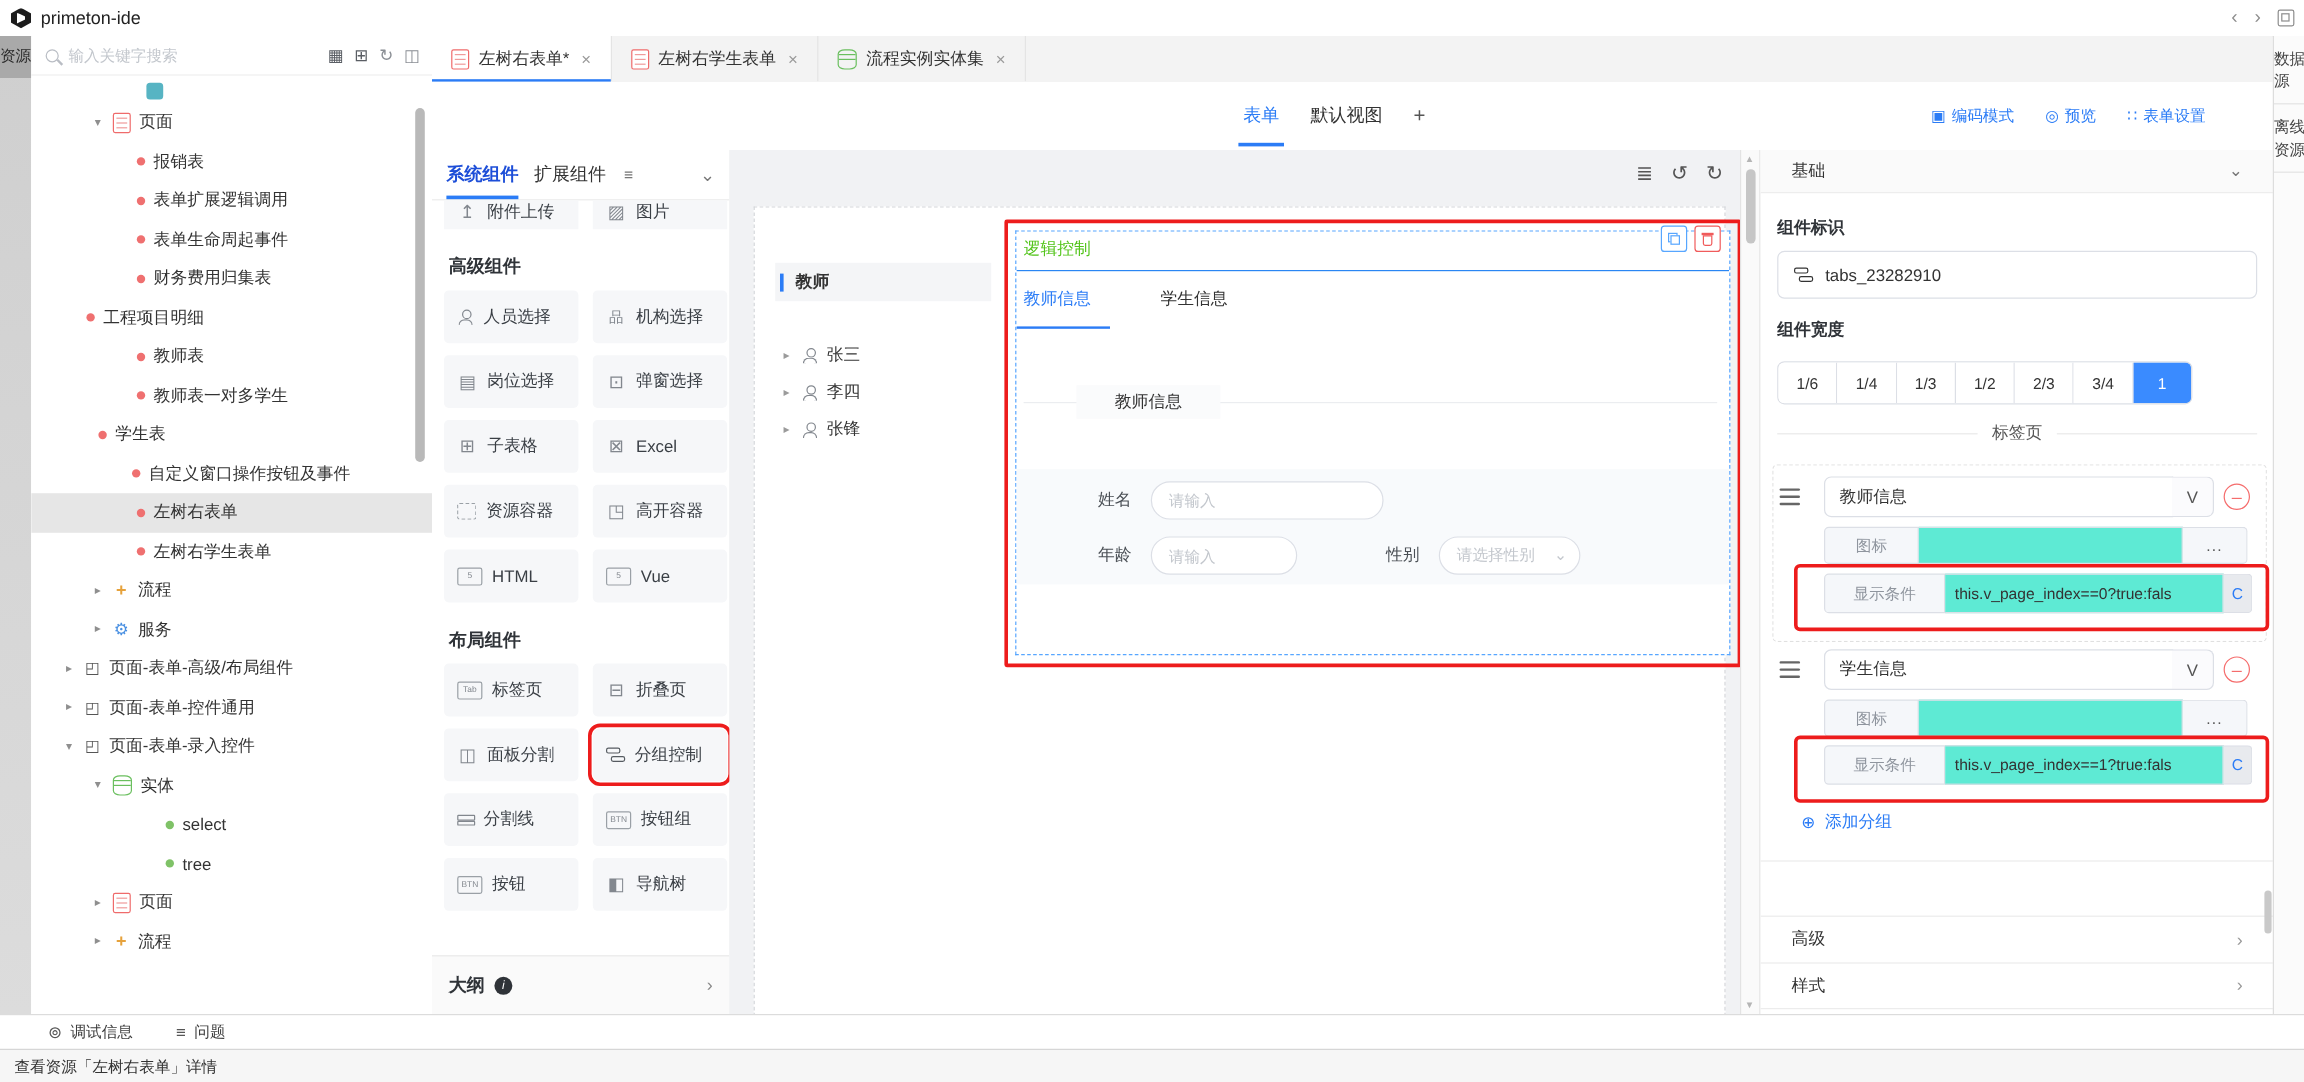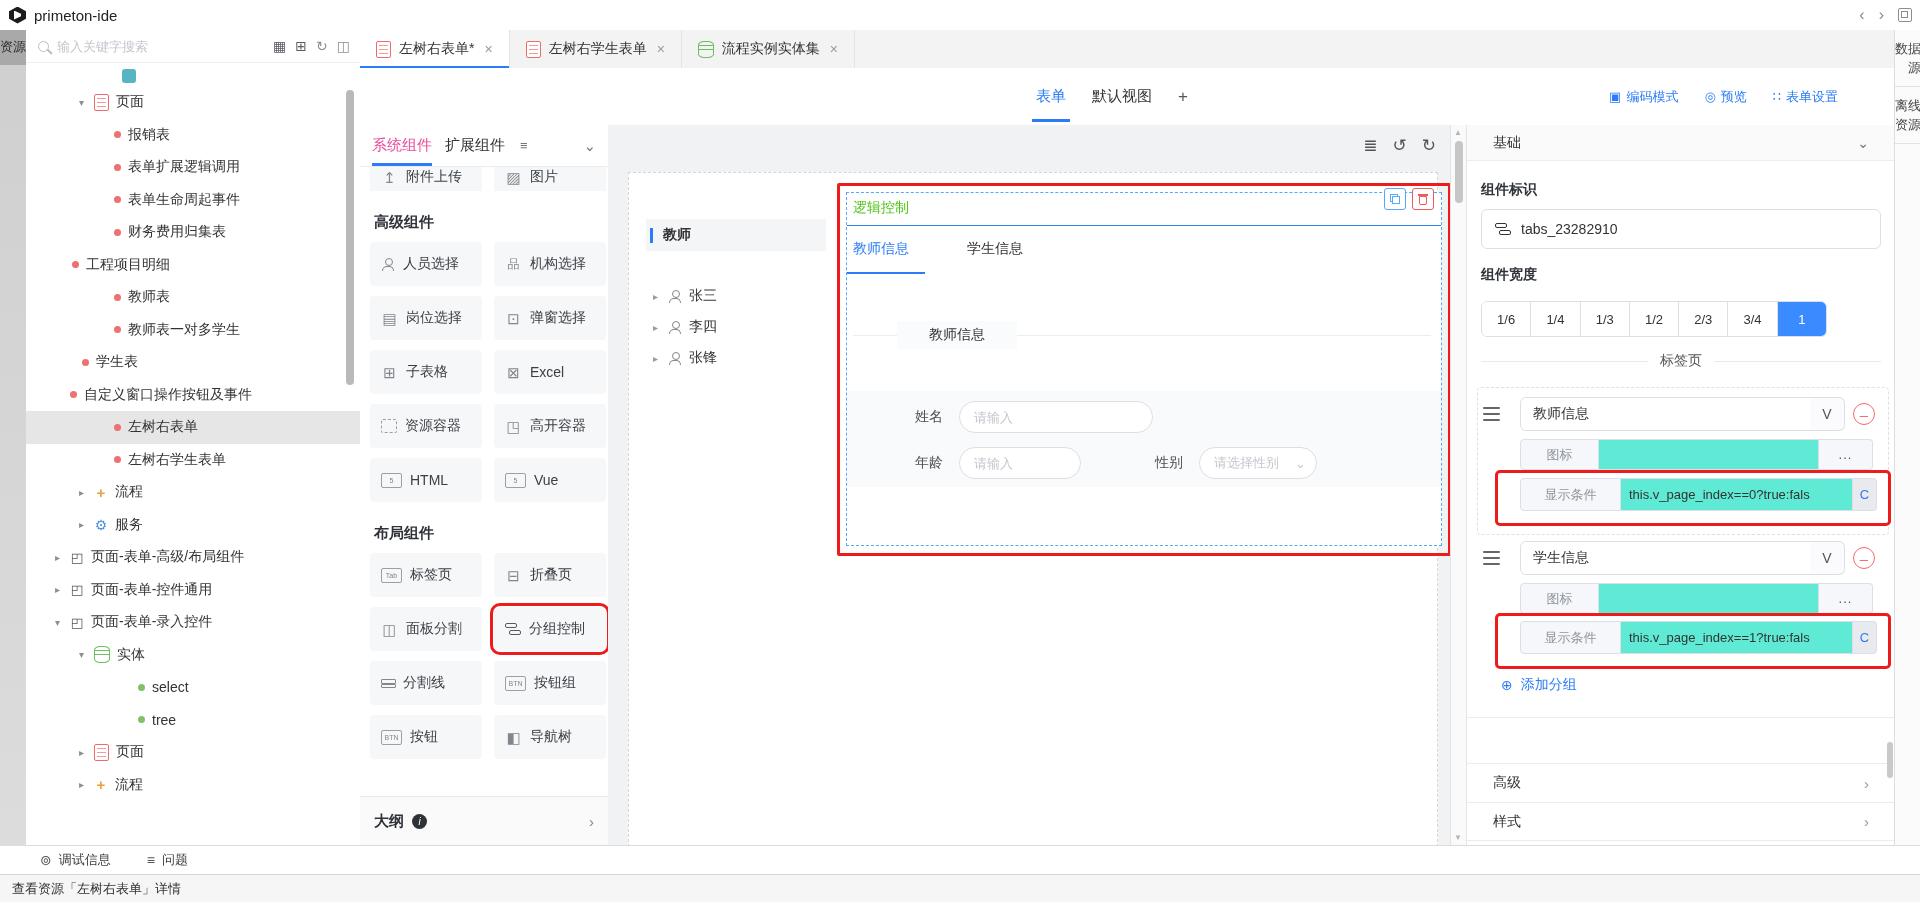--- a/index.html
+++ b/index.html
@@ -19,7 +19,7 @@
   .leftstrip .acttab{width:26px;padding:8px 0 10px;background:#a9a9a9;color:#2b2b2b;font-size:13px;text-align:center;line-height:17px}
   
   .rightstrip{left:1894px;top:30px;width:26px;height:815px;background:#fbfbfb;border-left:1px solid #ddd}
-  .vtab{width:26px;text-align:right;font-size:13px;color:#444;line-height:19px;padding:9px 0;border-bottom:1px solid #e3e3e3;cursor:pointer}
+  .vtab{width:26px;text-align:left;font-size:13px;color:#444;line-height:19px;padding:9px 0;border-bottom:1px solid #e3e3e3;cursor:pointer}
   
   .sidebar{left:26px;top:30px;width:334px;height:815px;background:#fff;border-right:1px solid #e0e0e0}
   .searchrow{height:32px;border-bottom:1px solid #eee;display:flex;align-items:center;padding:0 6px;gap:6px}

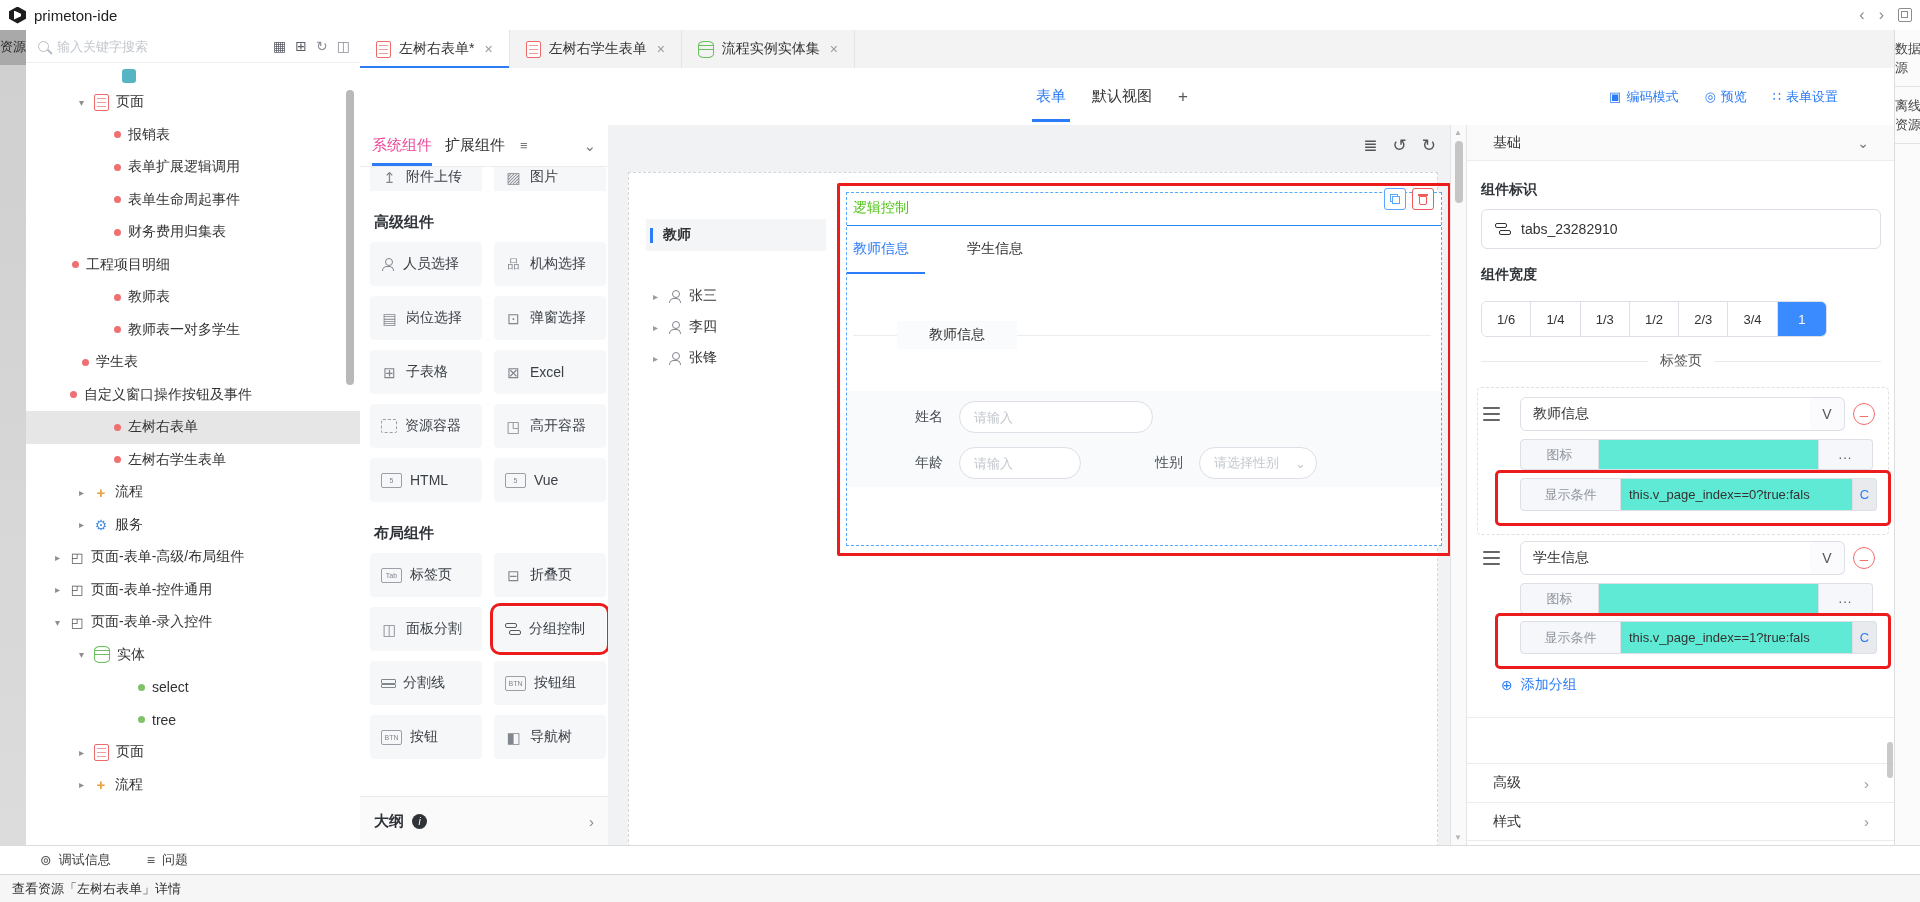--- a/index.html
+++ b/index.html
@@ -65,7 +65,7 @@
   .palette{left:360px;top:125px;width:248px;height:720px;background:#fff;border-right:1px solid #e5e5e5;overflow:hidden}
   .phead{height:41px;border-bottom:1px solid #ececec;display:flex;align-items:center;padding:0 12px;gap:13px}
   .ptab{font-size:15px;color:#333;cursor:pointer;position:relative}
-  .ptab.active{font-weight:normal;color:#ec4899}
+  .ptab.active{font-weight:bold;color:#1d4ed8}
   .ptab.active::after{content:"";position:absolute;left:0;right:0;bottom:-11px;height:3px;background:#2b7cf6}
   .pmenu{color:#777;font-size:13px;margin-left:2px;cursor:pointer}
   .pchev{margin-left:auto;color:#777;font-size:15px;cursor:pointer}

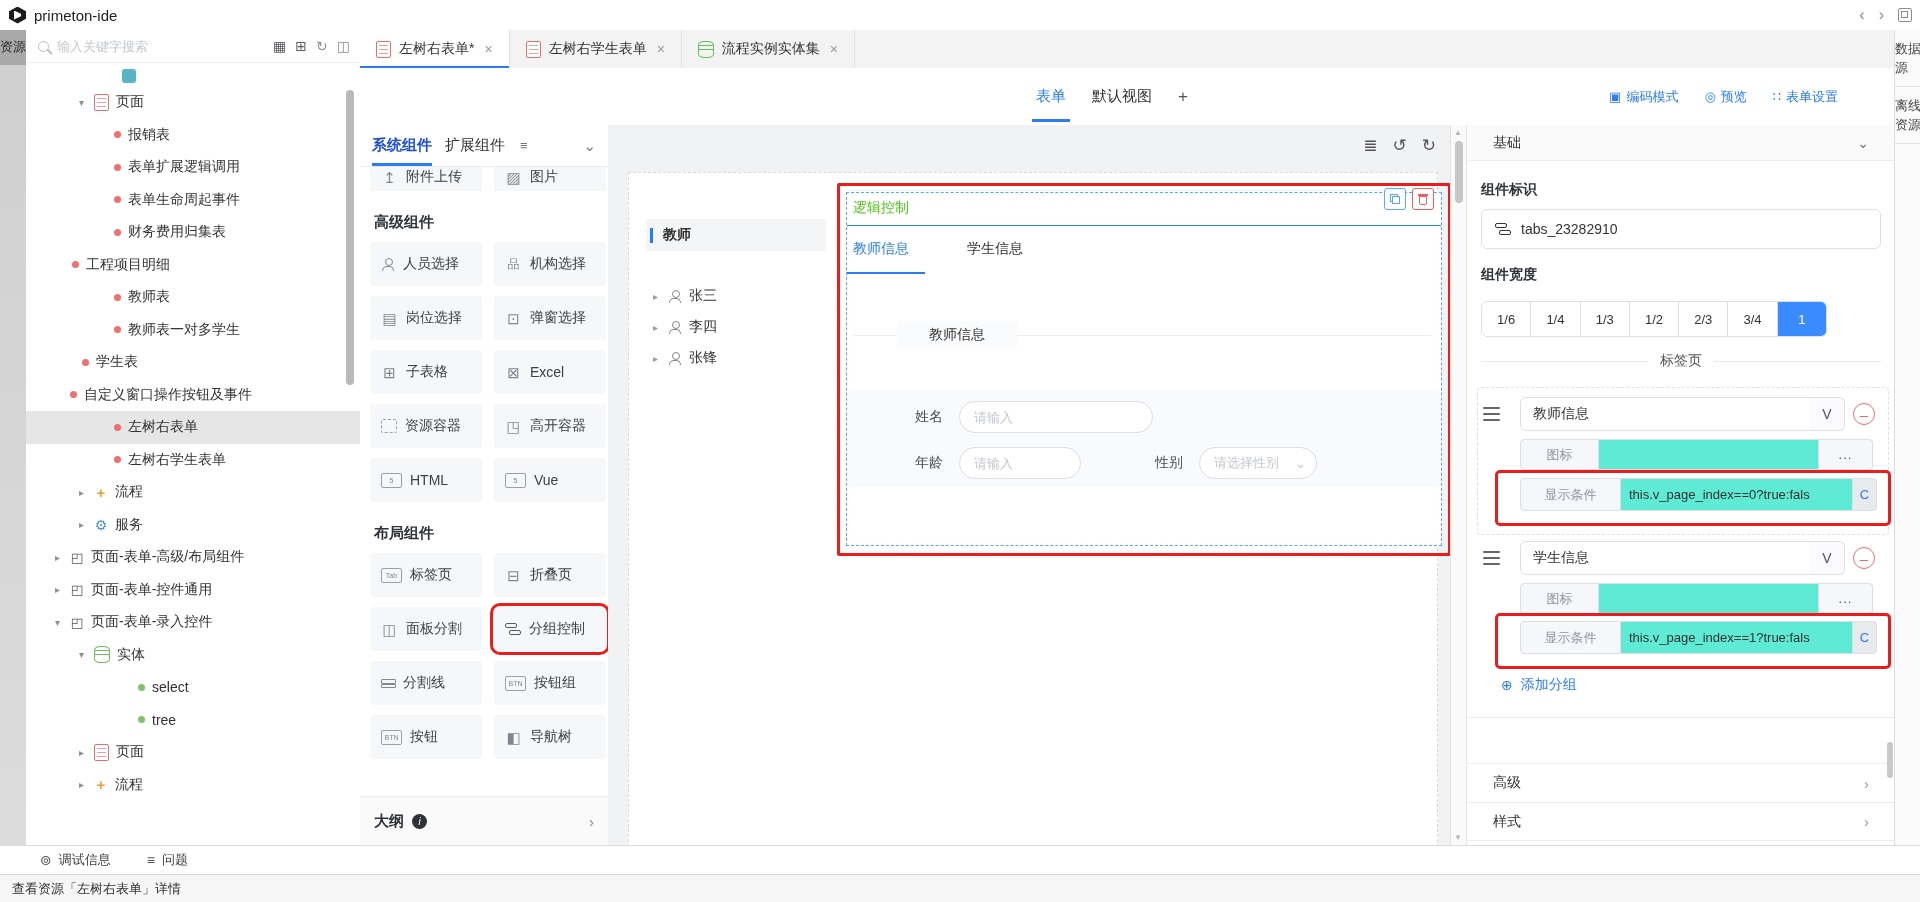--- a/index.html
+++ b/index.html
@@ -237,7 +237,7 @@
         <span class="dot red"></span>
         <span class="tl">学生表</span>
       </div>
-    <div class="trow" style="padding-left:44px">
+    <div class="trow" style="padding-left:84px">
         <span class="dot red"></span>
         <span class="tl">自定义窗口操作按钮及事件</span>
       </div>

